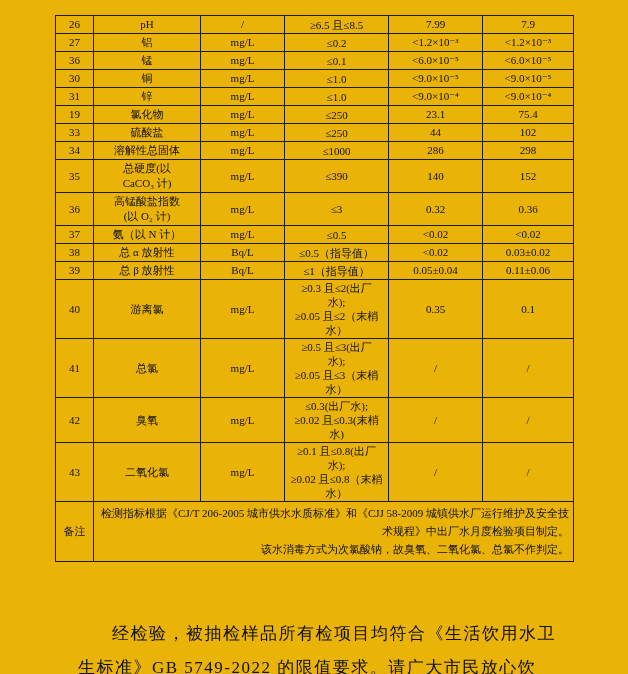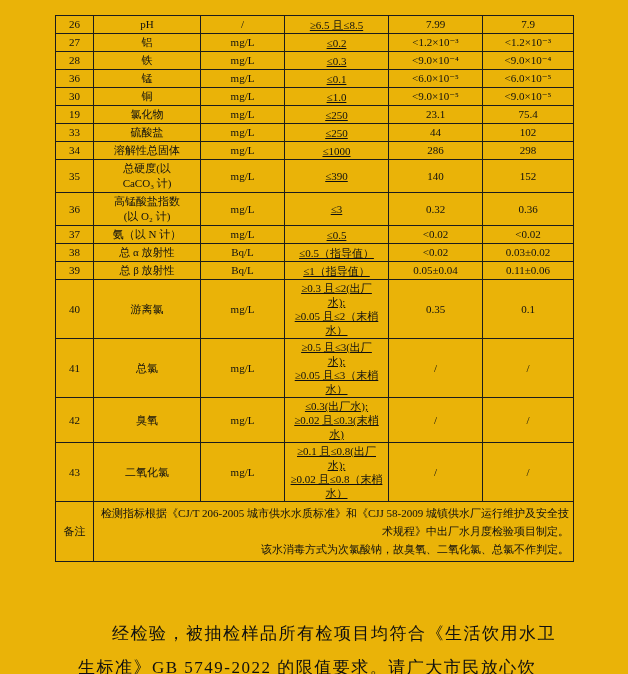--- a/index.html
+++ b/index.html
@@ -28,7 +28,7 @@
     white-space:pre-line;
     overflow:hidden;
   }
-  table.wq td.limit{ line-height:14px;text-decoration:underline; }
+  table.wq td.limit{ line-height:14px; }
   table.wq td.remark-text{
     text-align:right;
     line-height:18px;

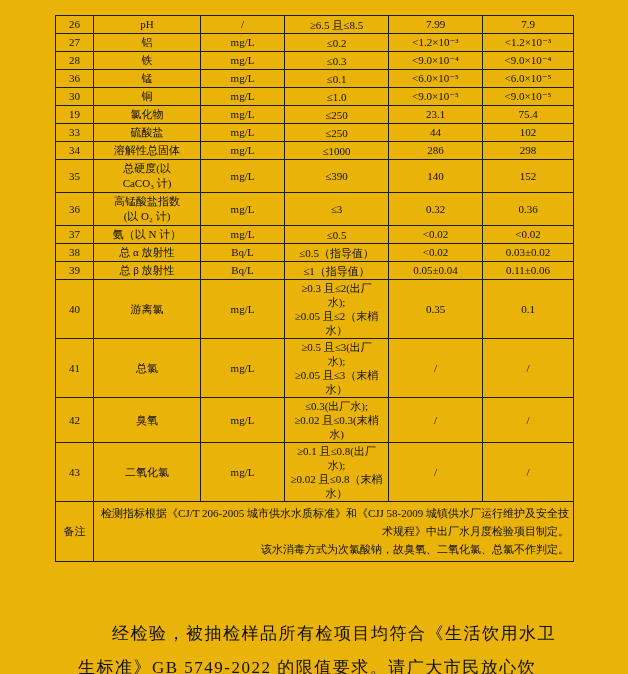--- a/index.html
+++ b/index.html
@@ -77,14 +77,6 @@
           <td>&lt;1.2×10⁻³</td>
         </tr>
         <tr>
-          <td>28</td>
-          <td>铁</td>
-          <td>mg/L</td>
-          <td class="limit">≤0.3</td>
-          <td>&lt;9.0×10⁻⁴</td>
-          <td>&lt;9.0×10⁻⁴</td>
-        </tr>
-        <tr>
           <td>36</td>
           <td>锰</td>
           <td>mg/L</td>

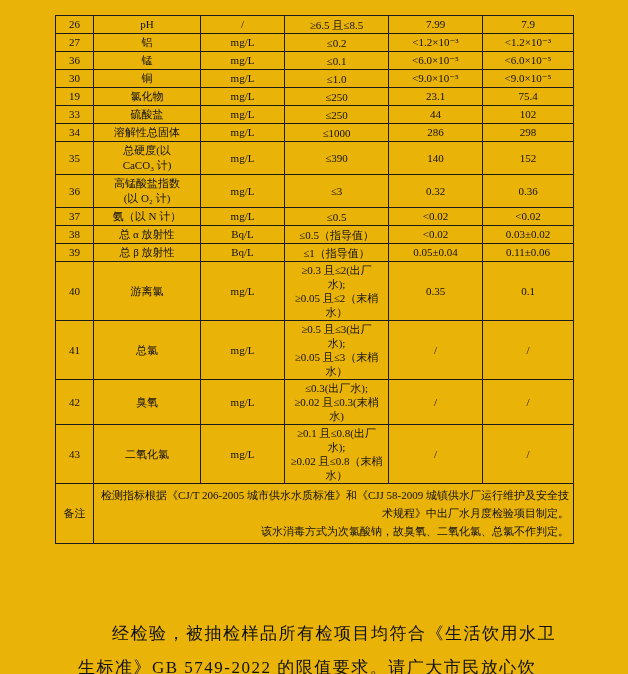--- a/index.html
+++ b/index.html
@@ -93,6 +93,14 @@
           <td>&lt;9.0×10⁻⁵</td>
         </tr>
         <tr>
+          <td>31</td>
+          <td>锌</td>
+          <td>mg/L</td>
+          <td class="limit">≤1.0</td>
+          <td>&lt;9.0×10⁻⁴</td>
+          <td>&lt;9.0×10⁻⁴</td>
+        </tr>
+        <tr>
           <td>19</td>
           <td>氯化物</td>
           <td>mg/L</td>

